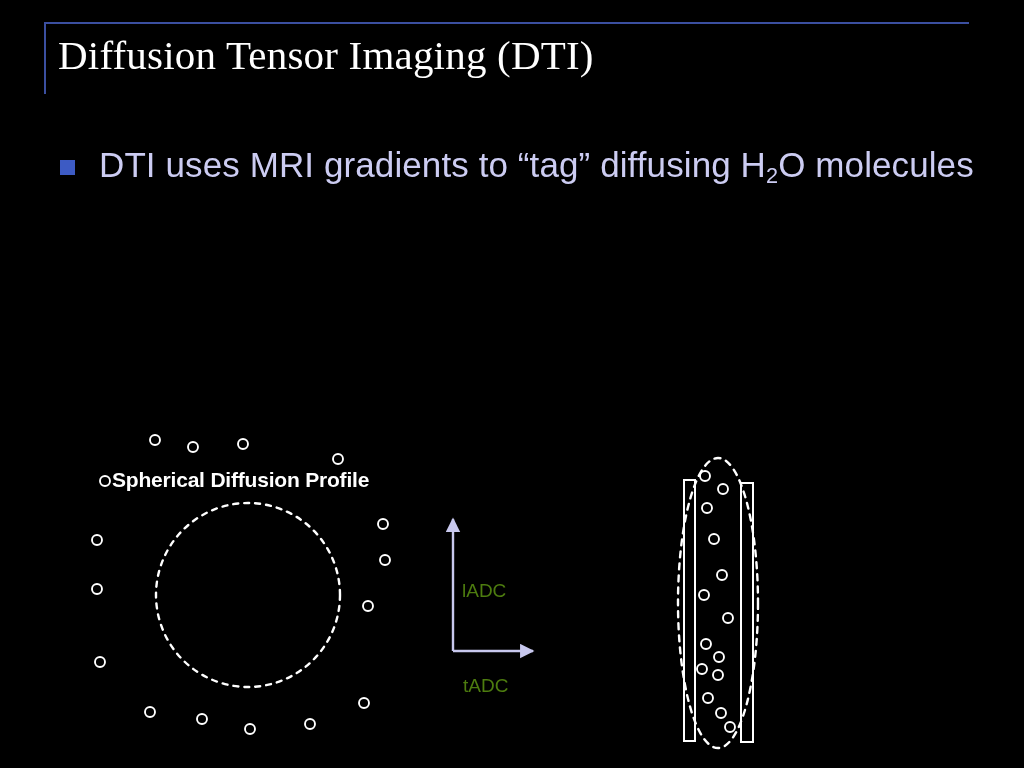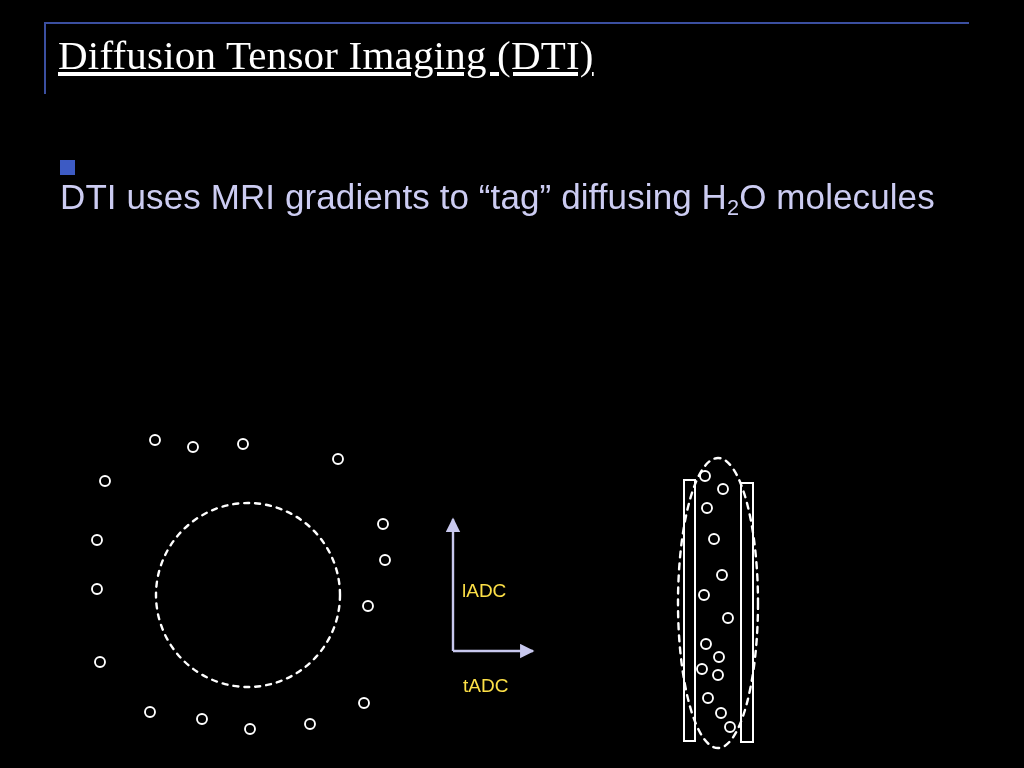--- a/index.html
+++ b/index.html
@@ -54,7 +54,6 @@
     color: #ffffff;
     letter-spacing: 0.2px;
     white-space: nowrap;
-    text-decoration: underline;
   }
 
   

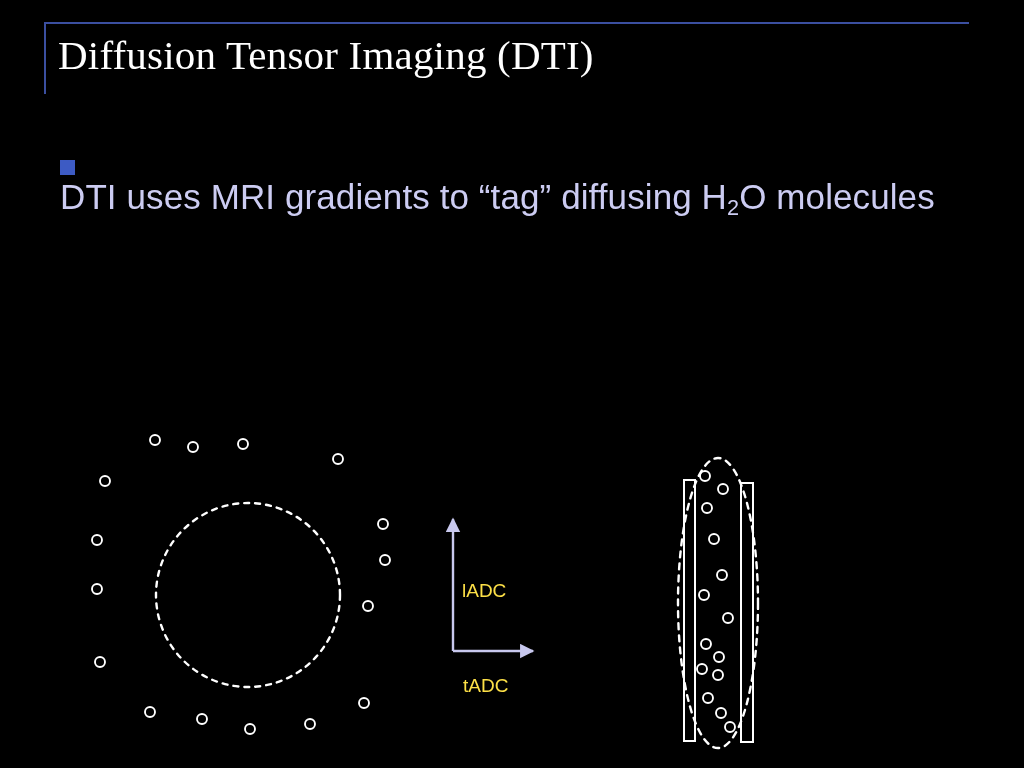--- a/index.html
+++ b/index.html
@@ -68,7 +68,6 @@
     display: flex;
     align-items: flex-start;
     margin-bottom: 8px;
-    flex-direction: column;
   }
   .bullet-marker {
     flex: 0 0 auto;

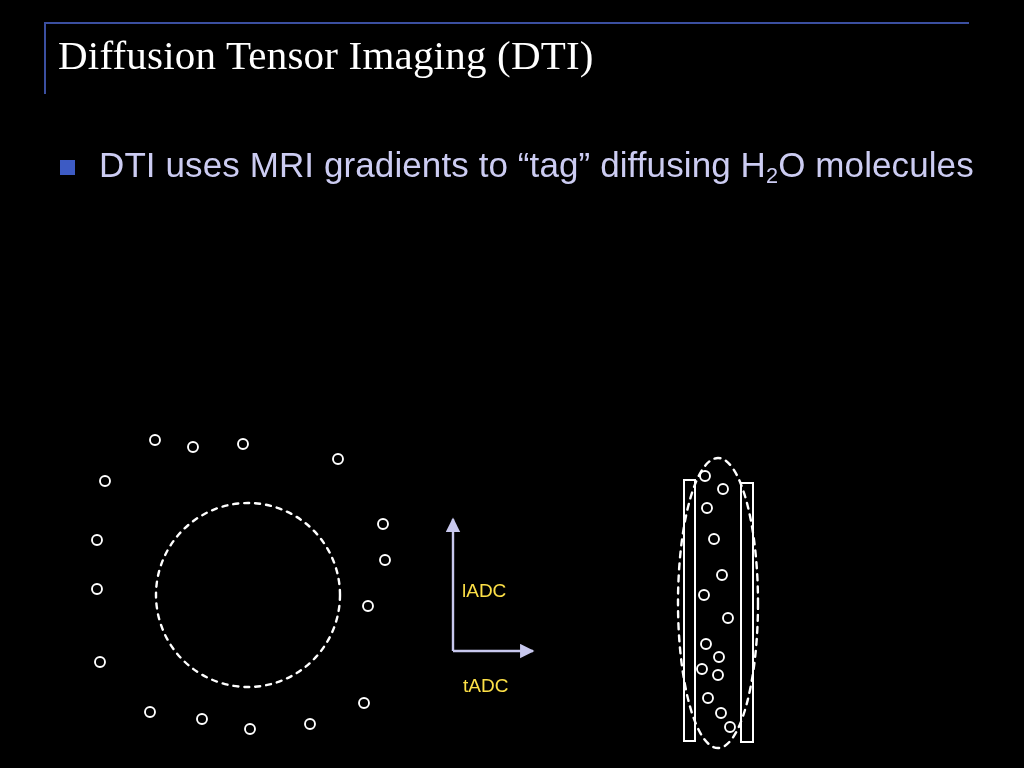--- a/index.html
+++ b/index.html
@@ -209,6 +209,7 @@
         </g>
     </svg>
 
+    <div class="fig-caption" id="spherical-caption">Spherical Diffusion Profile</div>
 
 
     <div class="axis-label" id="axis-label-vertical">lADC</div>

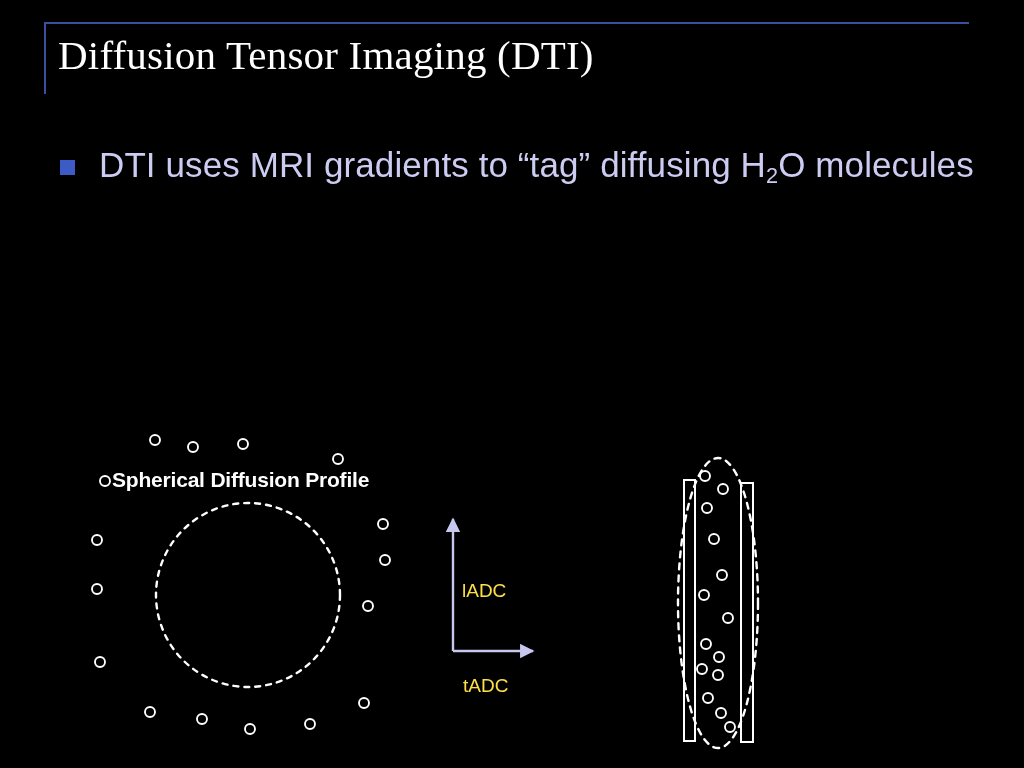--- a/index.html
+++ b/index.html
@@ -121,7 +121,7 @@
 
   .axis-label {
     position: absolute;
-    color: #fde047;
+    color: #4d7c0f;
     font-size: 19px;
     font-family: "Liberation Sans", sans-serif;
     white-space: nowrap;

